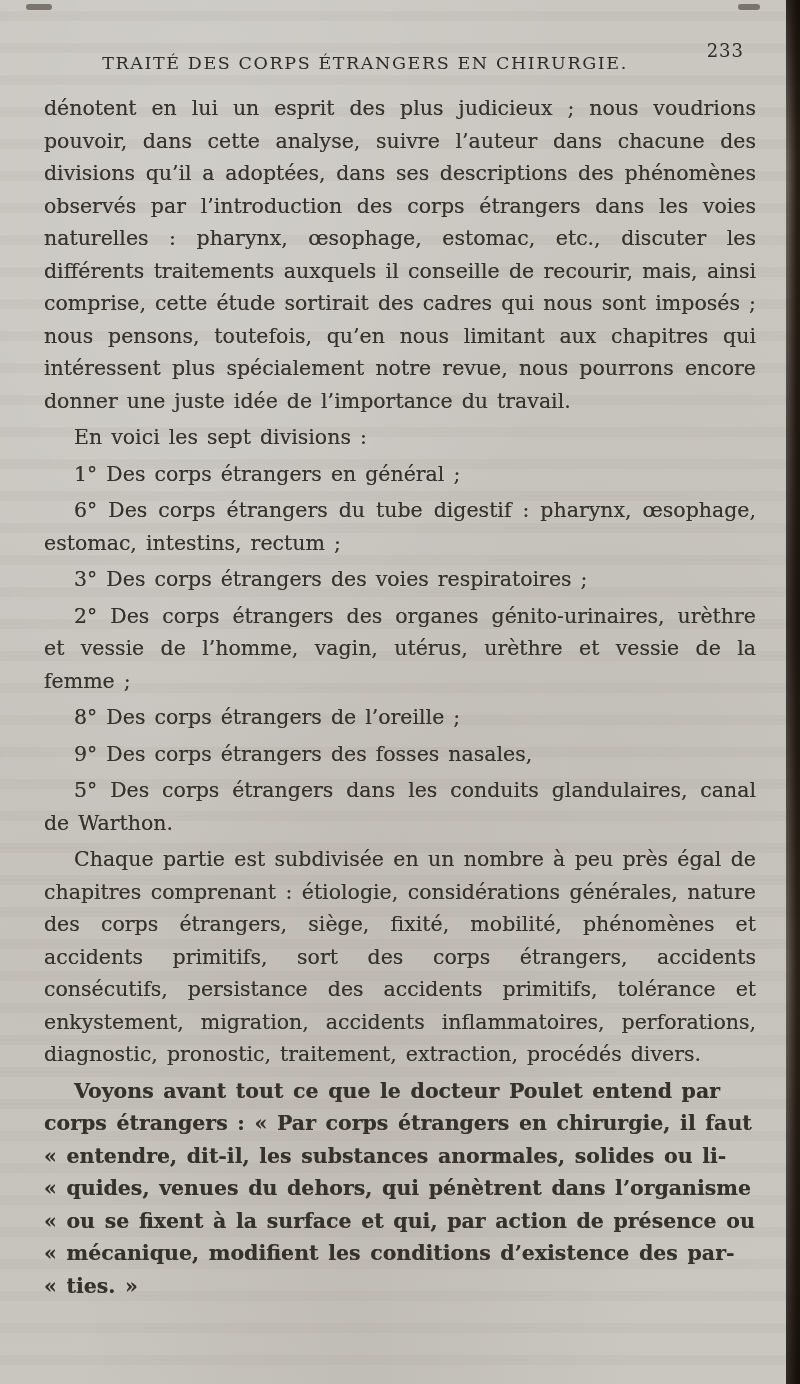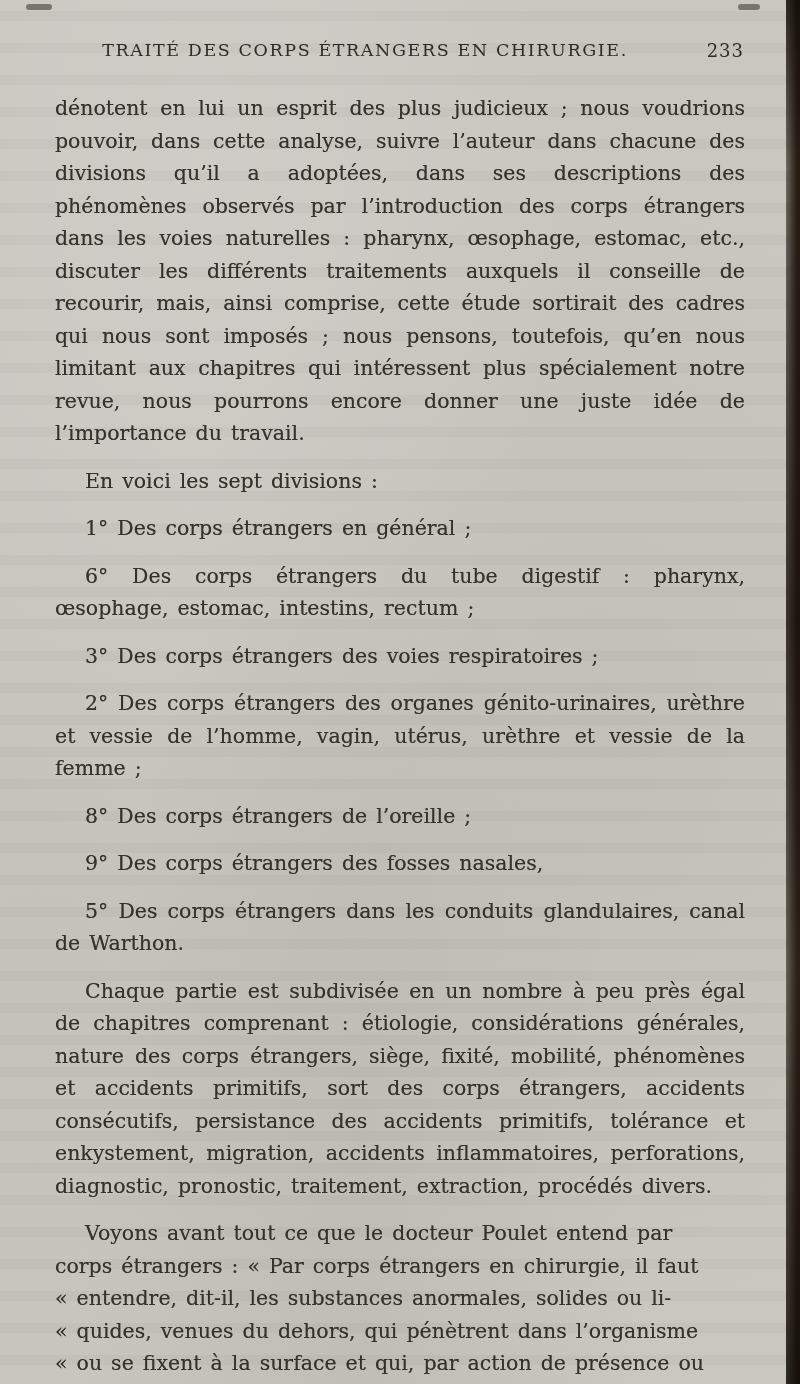--- a/index.html
+++ b/index.html
@@ -74,6 +74,7 @@
     letter-spacing: 1.6px;
     color: #2e2b26;
     white-space: nowrap;
+    margin-top: 13px;
   }
   .running-head .folio {
     position: absolute;

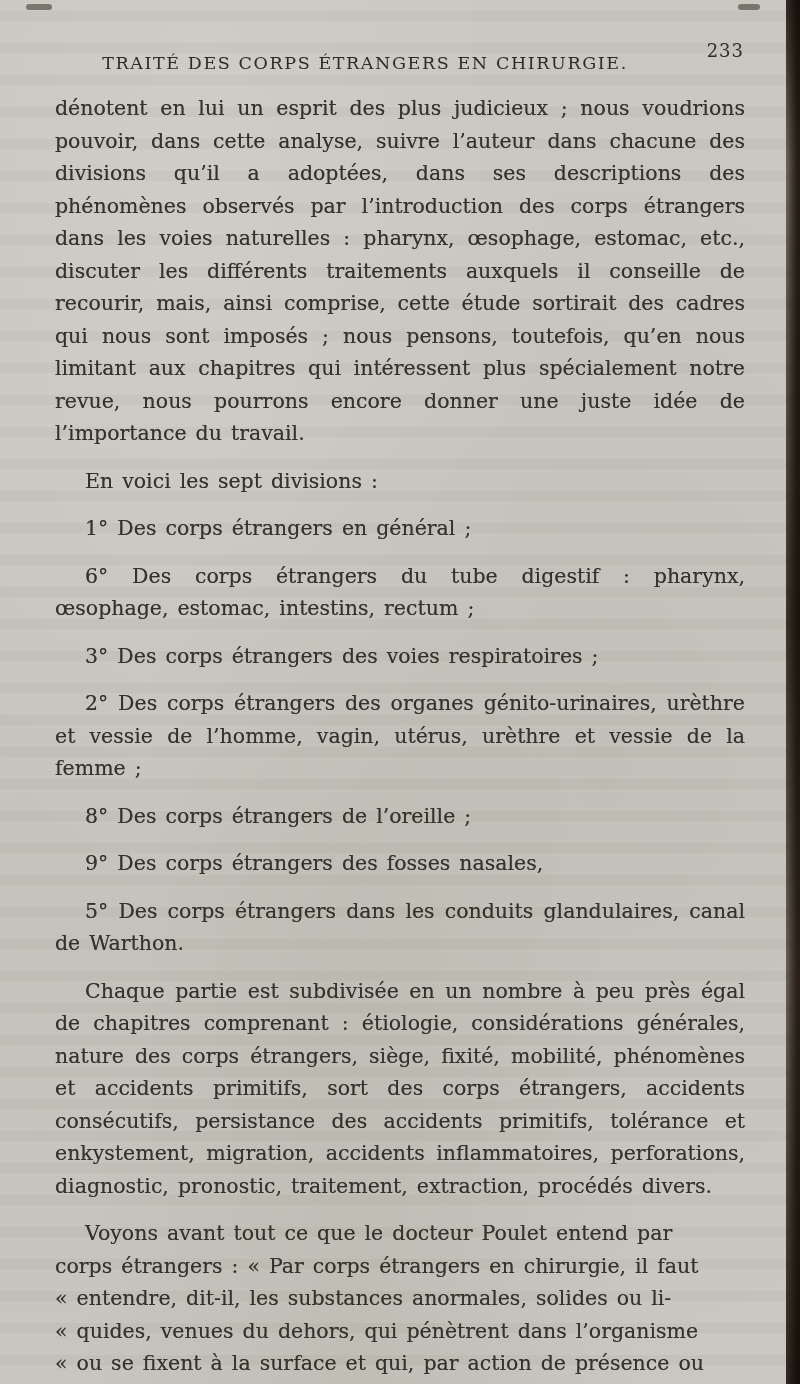--- a/index.html
+++ b/index.html
@@ -96,7 +96,7 @@
     text-shadow: 0 0 0.5px rgba(45,40,32,0.55);
   }
   .text-block p {
-    margin: 15px;
+    margin: 4px;
     text-indent: 30px;
   }
   .text-block p.no-indent {

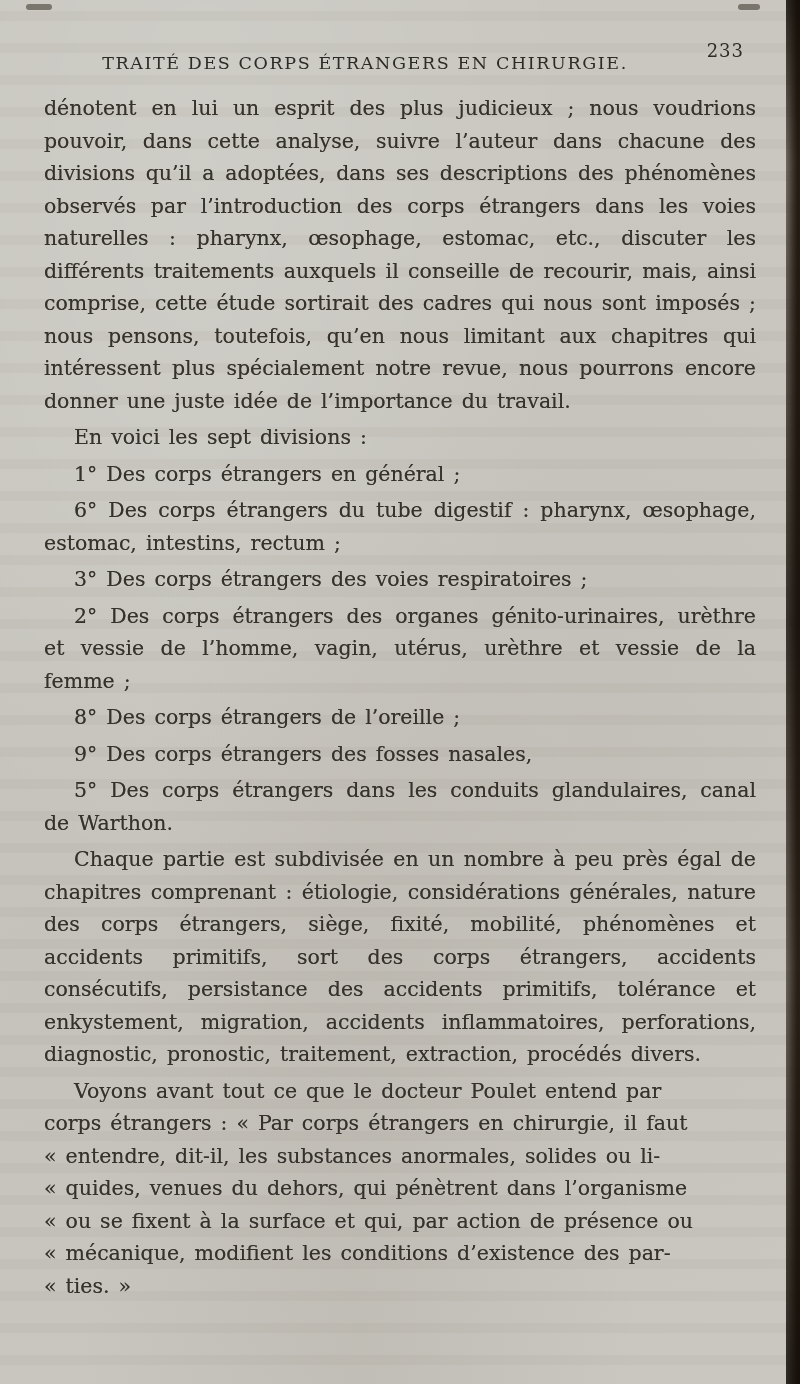--- a/index.html
+++ b/index.html
@@ -105,6 +105,7 @@
   .text-block p.quote {
     white-space: pre-line;
     text-align: left;
+    font-weight: bold;
   }
 </style>
 </head>

